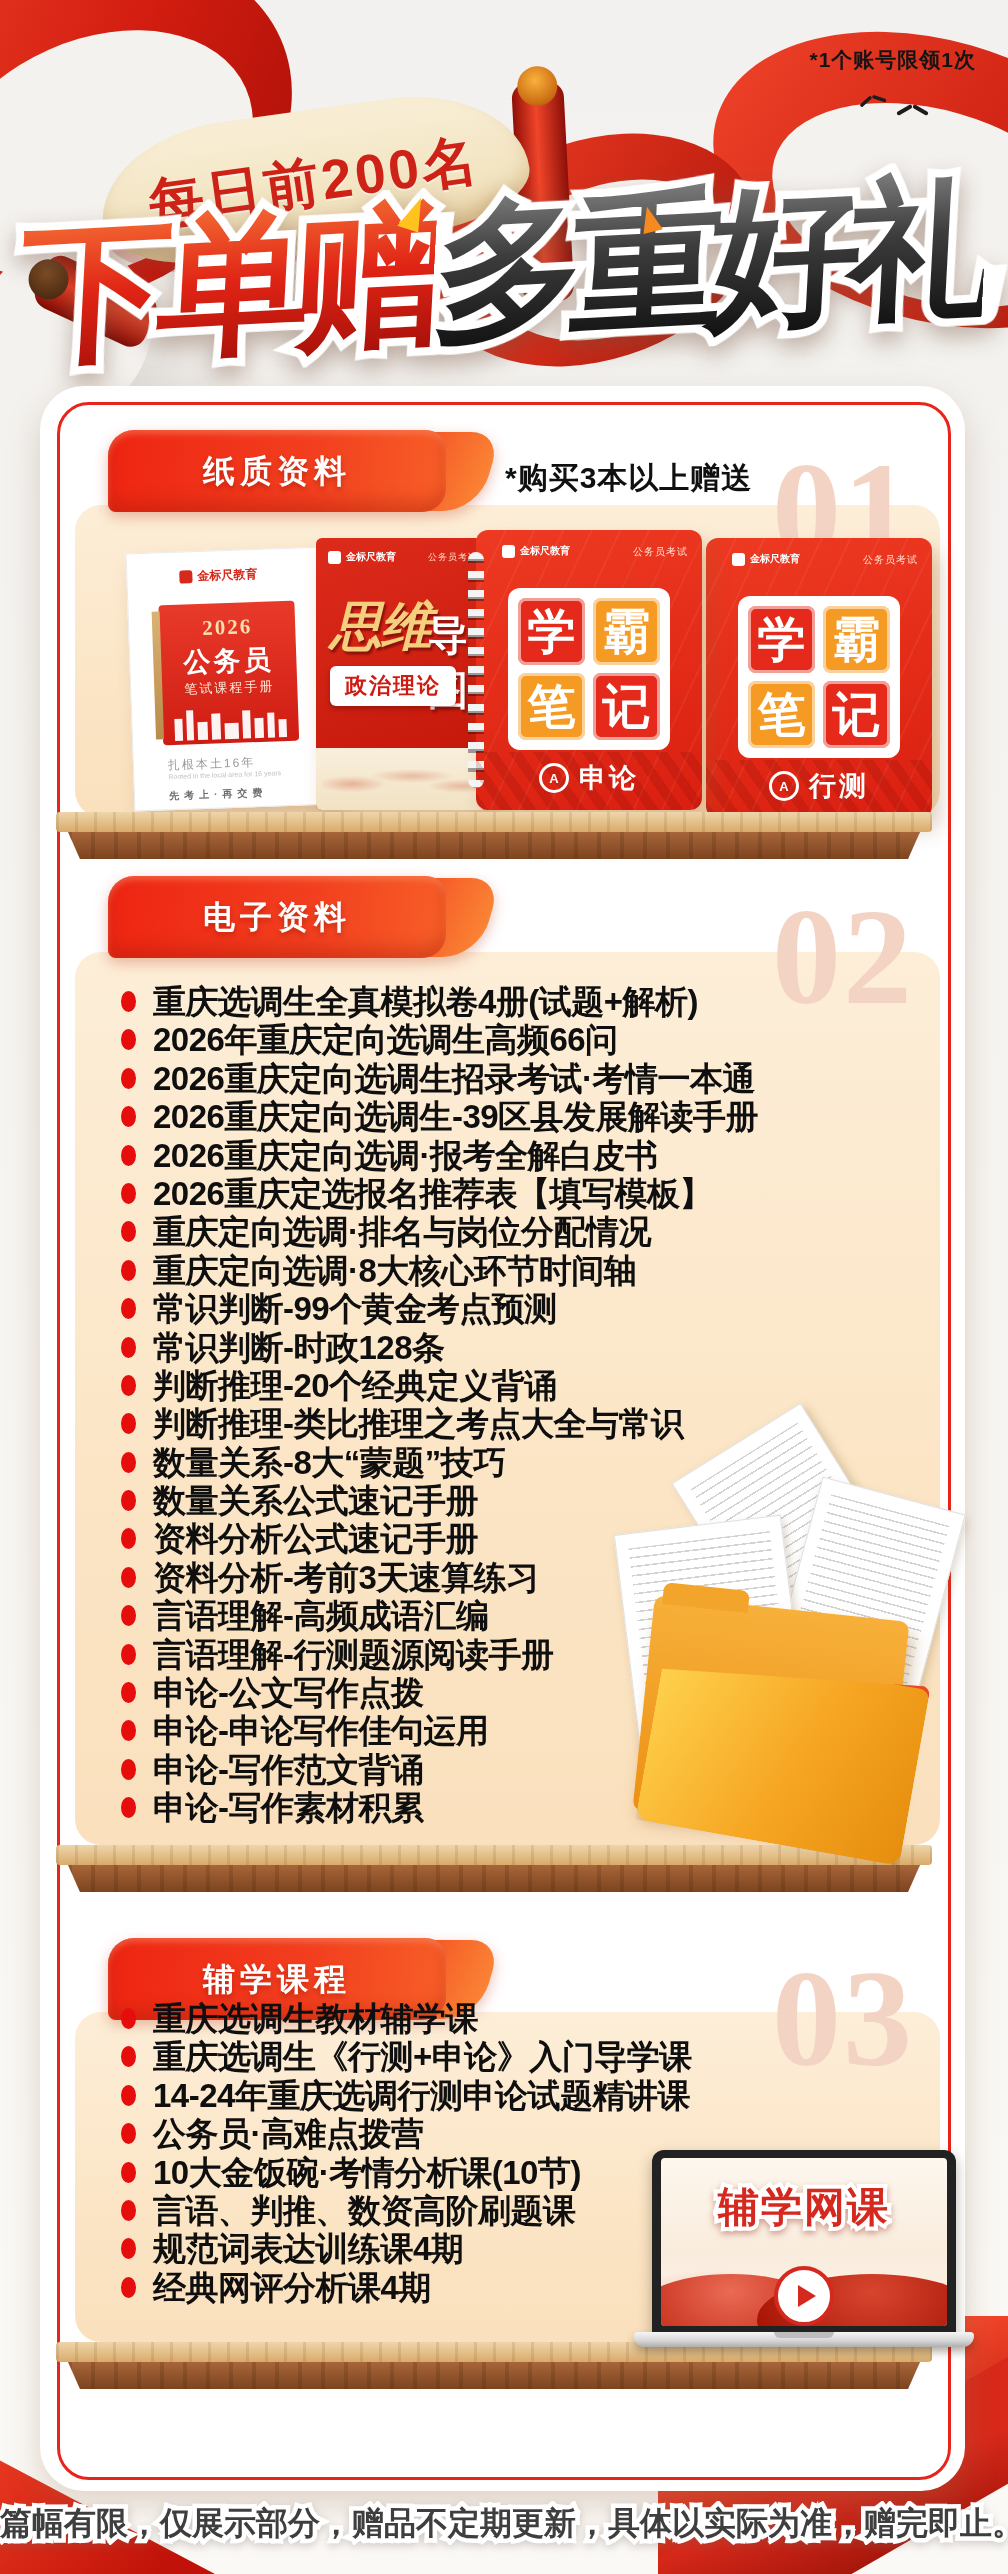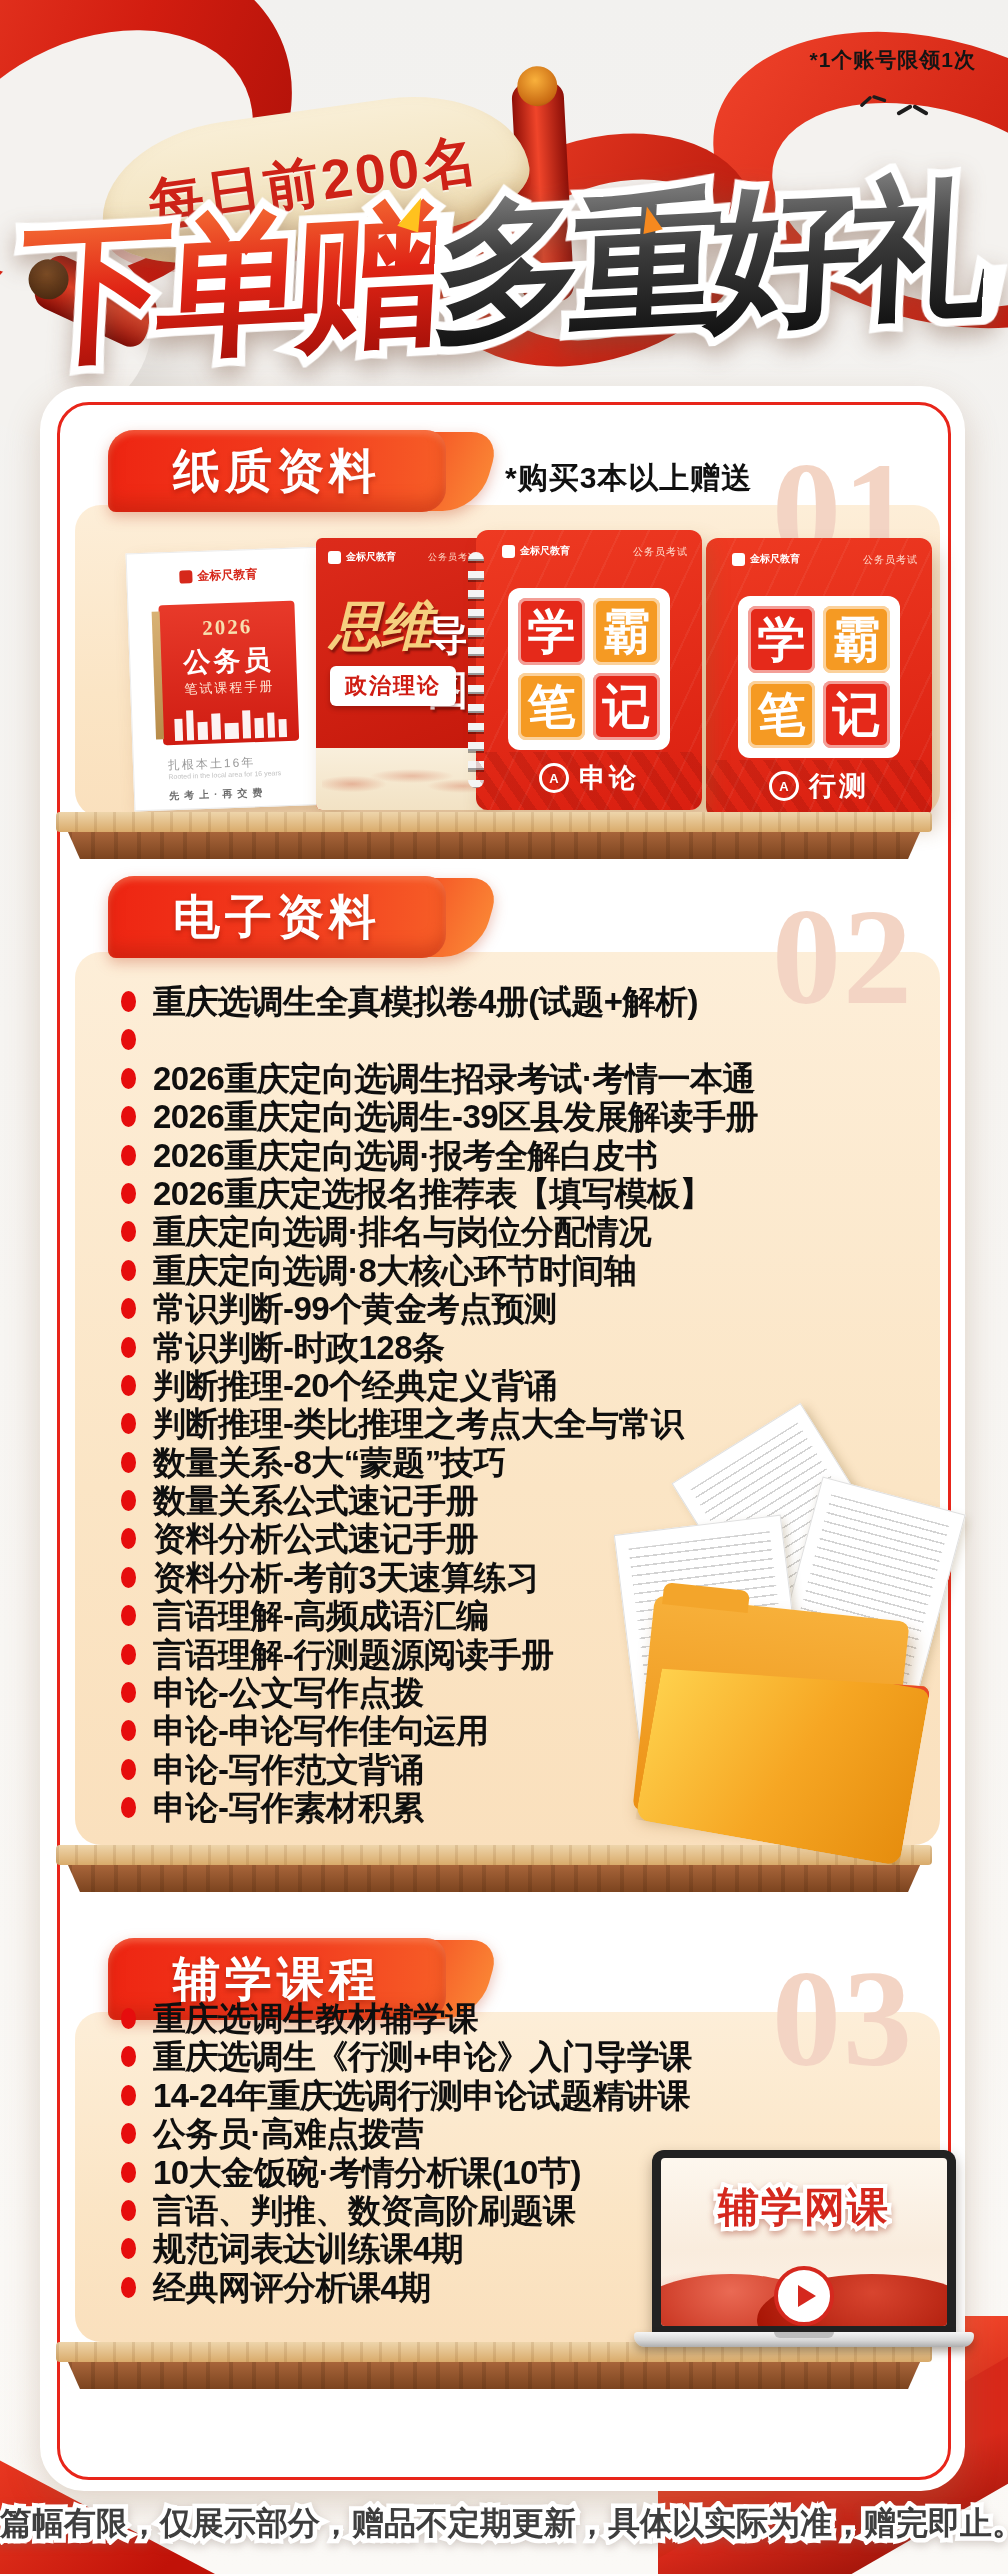--- a/index.html
+++ b/index.html
@@ -101,7 +101,7 @@
     background:linear-gradient(95deg,#ee2512 0%,#f23f1f 60%,#f75f27 100%);
     border-radius:26px 20px 24px 8px;
     box-shadow:inset 0 -10px 16px rgba(160,25,8,.35), inset 0 4px 6px rgba(255,160,120,.45);}
-  .sec-title{position:absolute;inset:0;color:#fff;font-size:47px;font-weight:800;
+  .sec-title{position:absolute;inset:0;color:#fff;font-size:32px;font-weight:800;
     letter-spacing:5px;line-height:82px;text-align:center;
     text-shadow:0 3px 5px rgba(140,20,5,.45);}
   .panel{position:absolute;left:75px;width:865px;z-index:7;

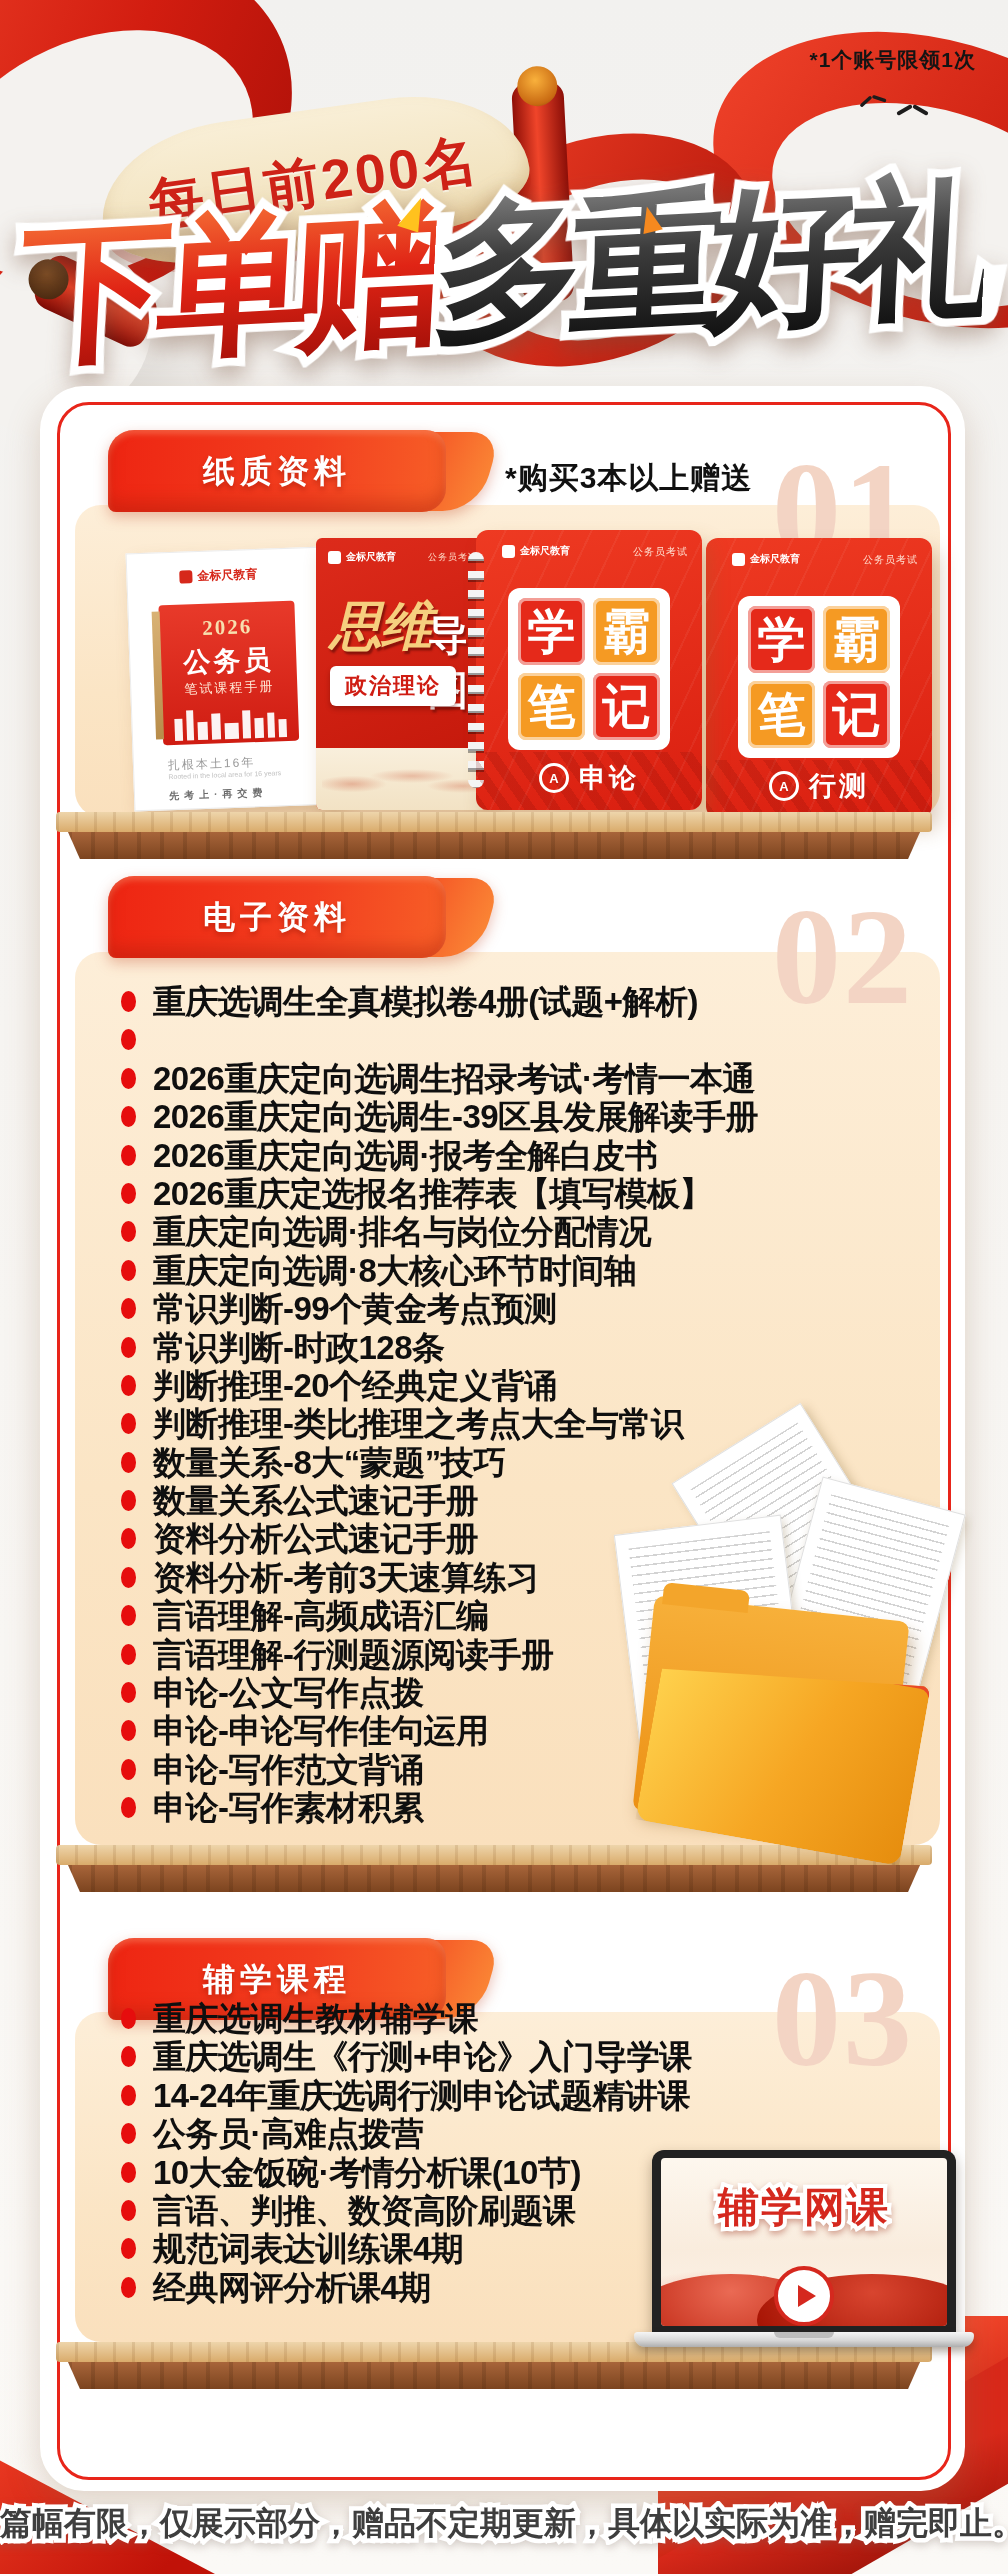--- a/index.html
+++ b/index.html
@@ -418,6 +418,7 @@
 
       <li>
         <span class="bullet"></span>
+        <span class="item-text">2026年重庆定向选调生高频66问</span>
       </li>
 
       <li>

